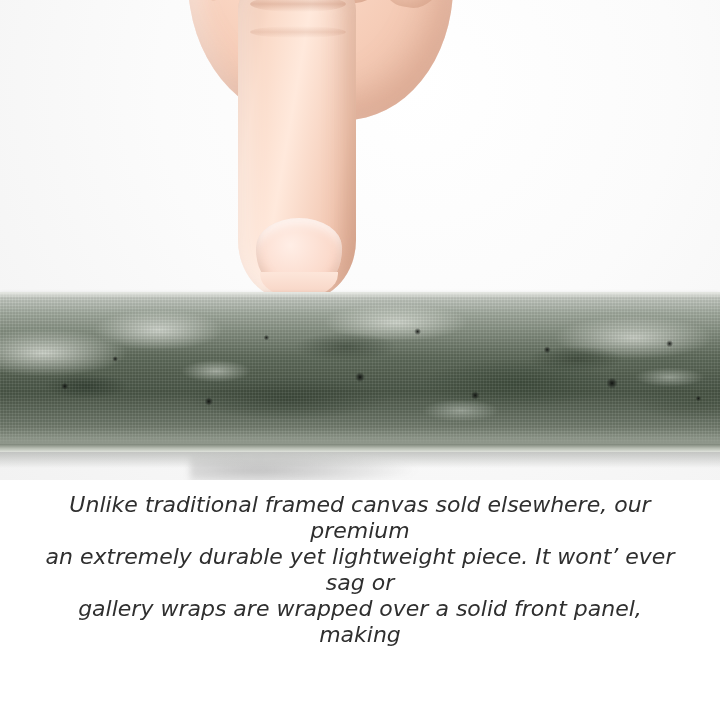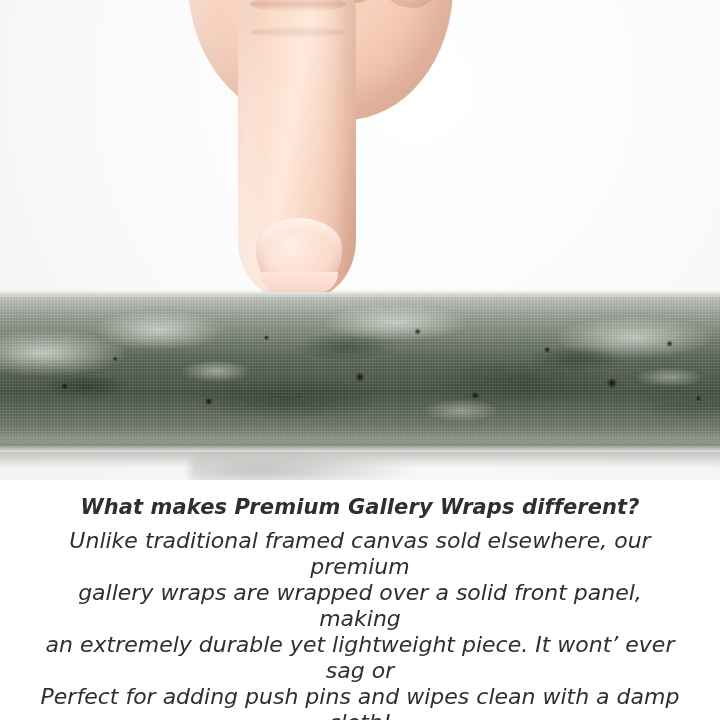--- a/index.html
+++ b/index.html
@@ -277,7 +277,6 @@
   </div>
 
   <div class="caption">
-    <p class="caption-heading">What makes Premium Gallery Wraps different?</p>
     <p class="caption-body">
       <span class="line">Unlike traditional framed canvas sold elsewhere, our premium</span>
       <span class="line">gallery wraps are wrapped over a solid front panel, making</span>

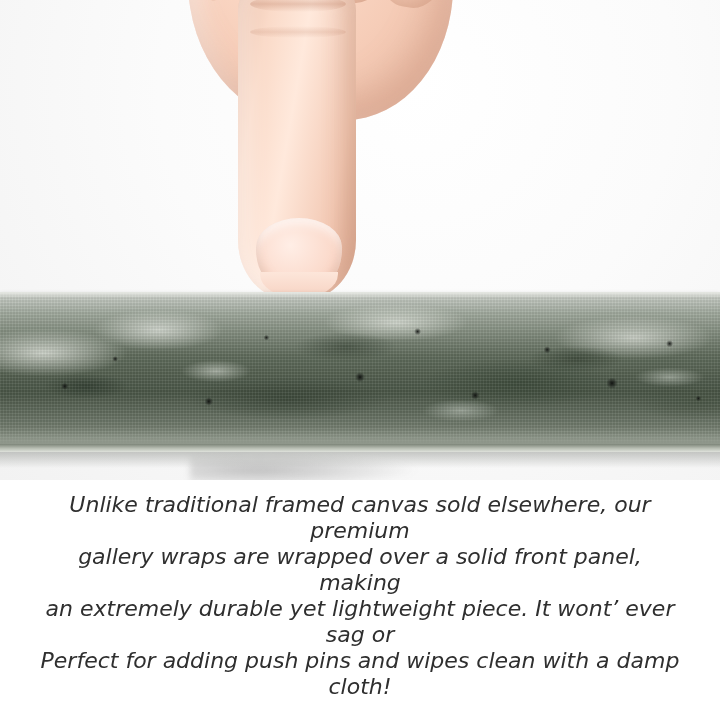--- a/index.html
+++ b/index.html
@@ -279,8 +279,8 @@
   <div class="caption">
     <p class="caption-body">
       <span class="line">Unlike traditional framed canvas sold elsewhere, our premium</span>
+      <span class="line">an extremely durable yet lightweight piece. It wont’ ever sag or</span>
       <span class="line">gallery wraps are wrapped over a solid front panel, making</span>
-      <span class="line">an extremely durable yet lightweight piece. It wont’ ever sag or</span>
       <span class="line">Perfect for adding push pins and wipes clean with a damp cloth!</span>
     </p>
   </div>

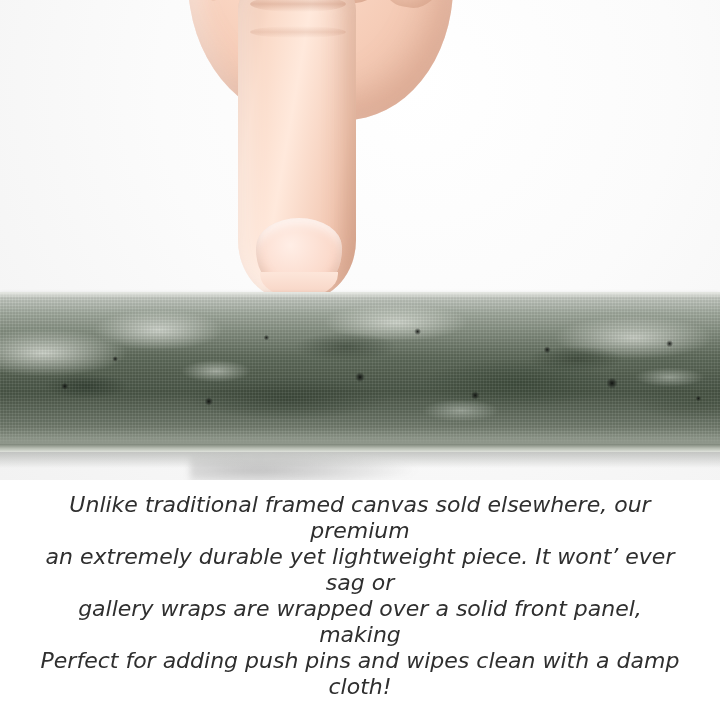--- a/index.html
+++ b/index.html
@@ -281,7 +281,6 @@
       <span class="line">Unlike traditional framed canvas sold elsewhere, our premium</span>
       <span class="line">an extremely durable yet lightweight piece. It wont’ ever sag or</span>
       <span class="line">gallery wraps are wrapped over a solid front panel, making</span>
-      <span class="line">Perfect for adding push pins and wipes clean with a damp cloth!</span>
     </p>
   </div>
 

